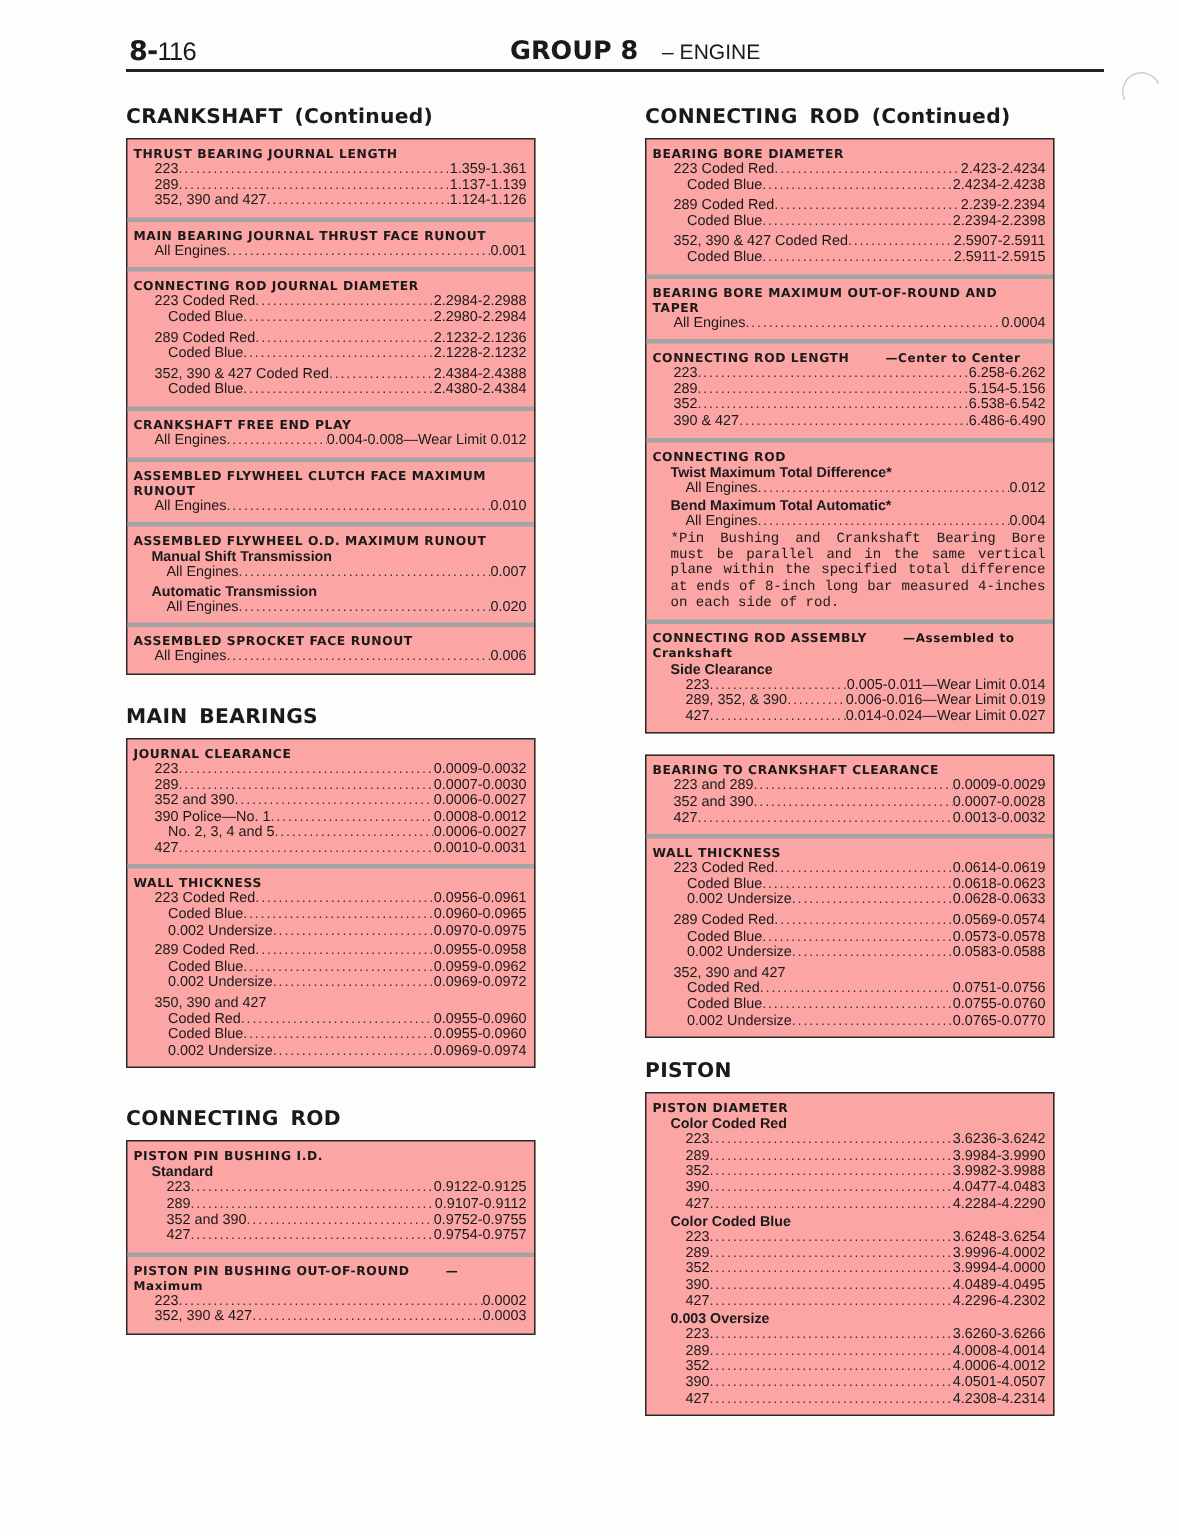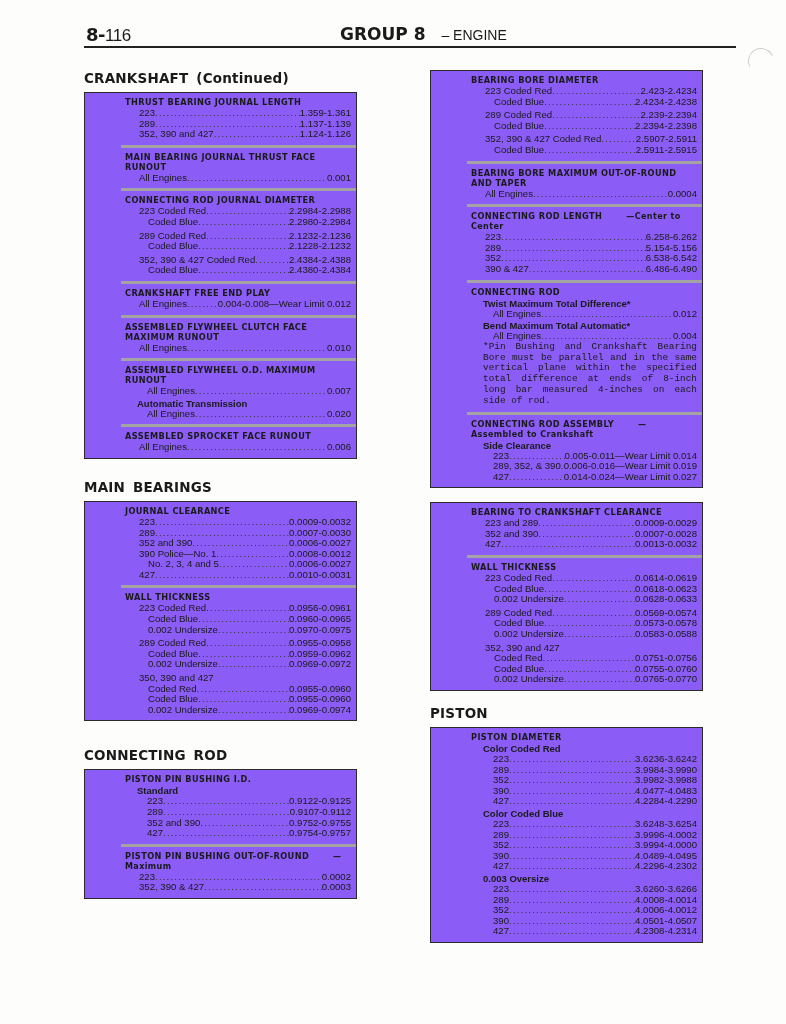--- a/index.html
+++ b/index.html
@@ -289,6 +289,7 @@
 
 <div class="col col-right">
   <div>
+      <div class="sec-title big">CONNECTING  ROD  (Continued)</div>
       <div class="box">
         <div class="block">
           <div class="bhead"><span>BEARING BORE DIAMETER</span></div>

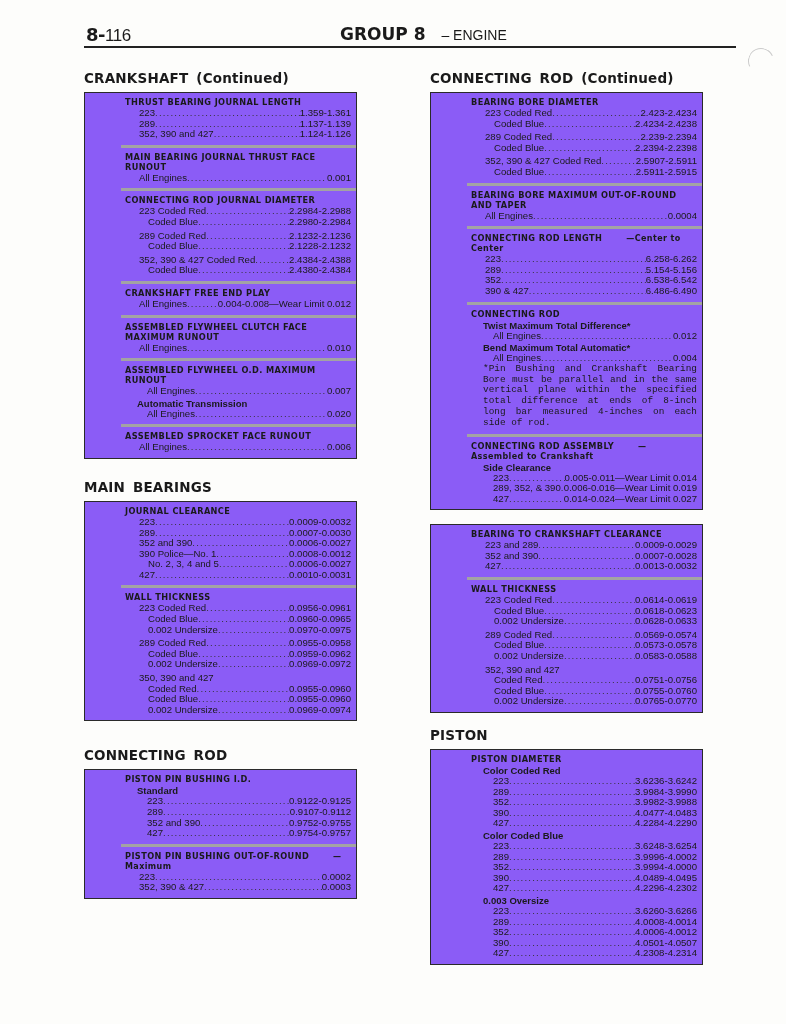--- a/index.html
+++ b/index.html
@@ -20,7 +20,7 @@
 
   .sec-title { font: bold 12.5px "DejaVu Sans", sans-serif; letter-spacing: 0.2px; margin: 0 0 6px 0; }
   .sec-title.big { font-size: 13.5px; word-spacing: 3px; }
-  .box { border: 1.5px solid #2a2a2a; background: #8b5cf6; margin-bottom: 0; padding-left: 36px; }
+  .box { border: 1.5px solid #2a2a2a; background: #fca5a5; margin-bottom: 0; }
   .block { padding: 4px 5px 5px 4px; border-top: 3px solid #a3a3a3; }
   .block:first-child { border-top: none; }
   .bhead { font: bold 8.2px "DejaVu Sans", sans-serif; letter-spacing: 0.4px; margin-bottom: 1px; text-transform: uppercase; }

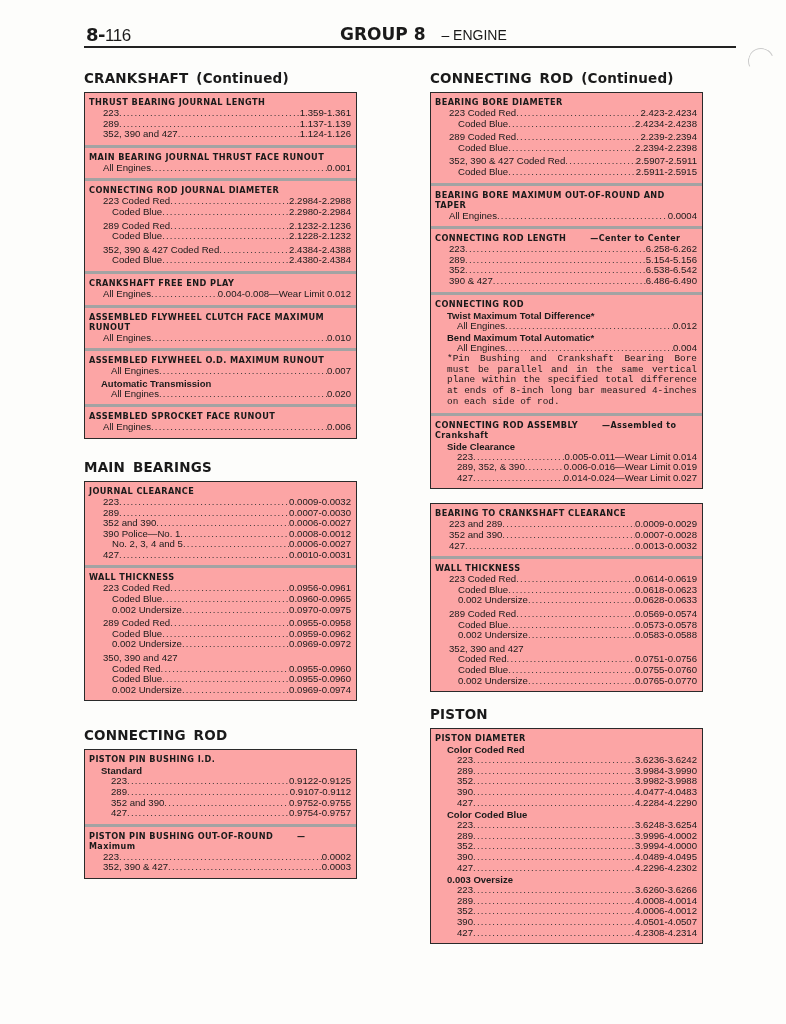--- a/index.html
+++ b/index.html
@@ -128,6 +128,7 @@
         </div>
         <div class="block">
           <div class="bhead"><span>ASSEMBLED FLYWHEEL O.D. MAXIMUM RUNOUT</span></div>
+          <div class="sub">Manual Shift Transmission</div>
           <div class="row ind2">
             <span class="lbl">All Engines</span>
             <span class="dots"></span>

